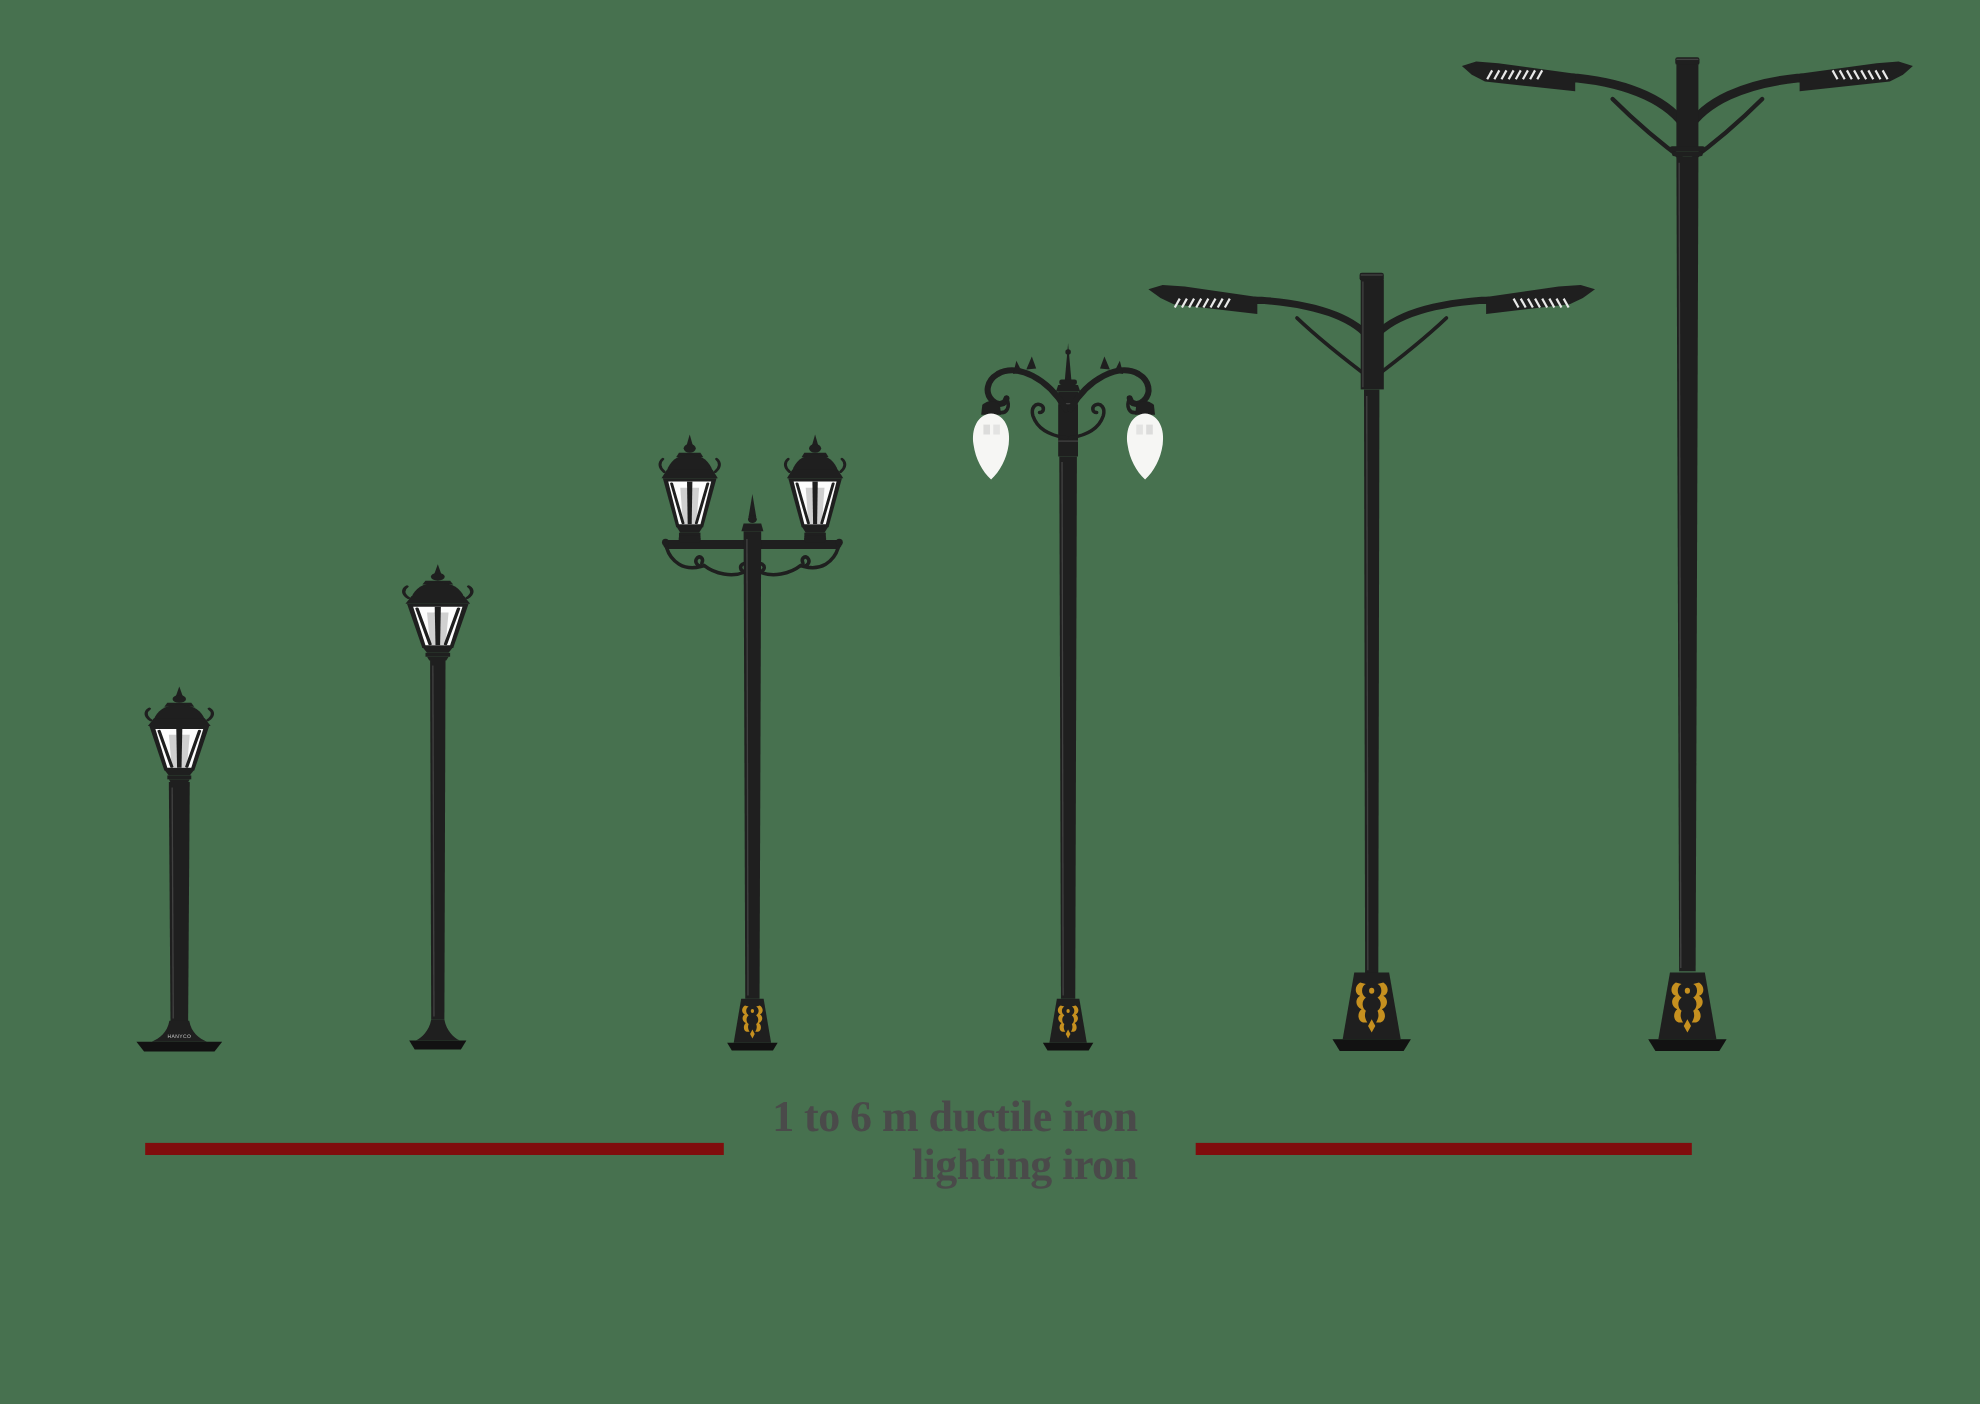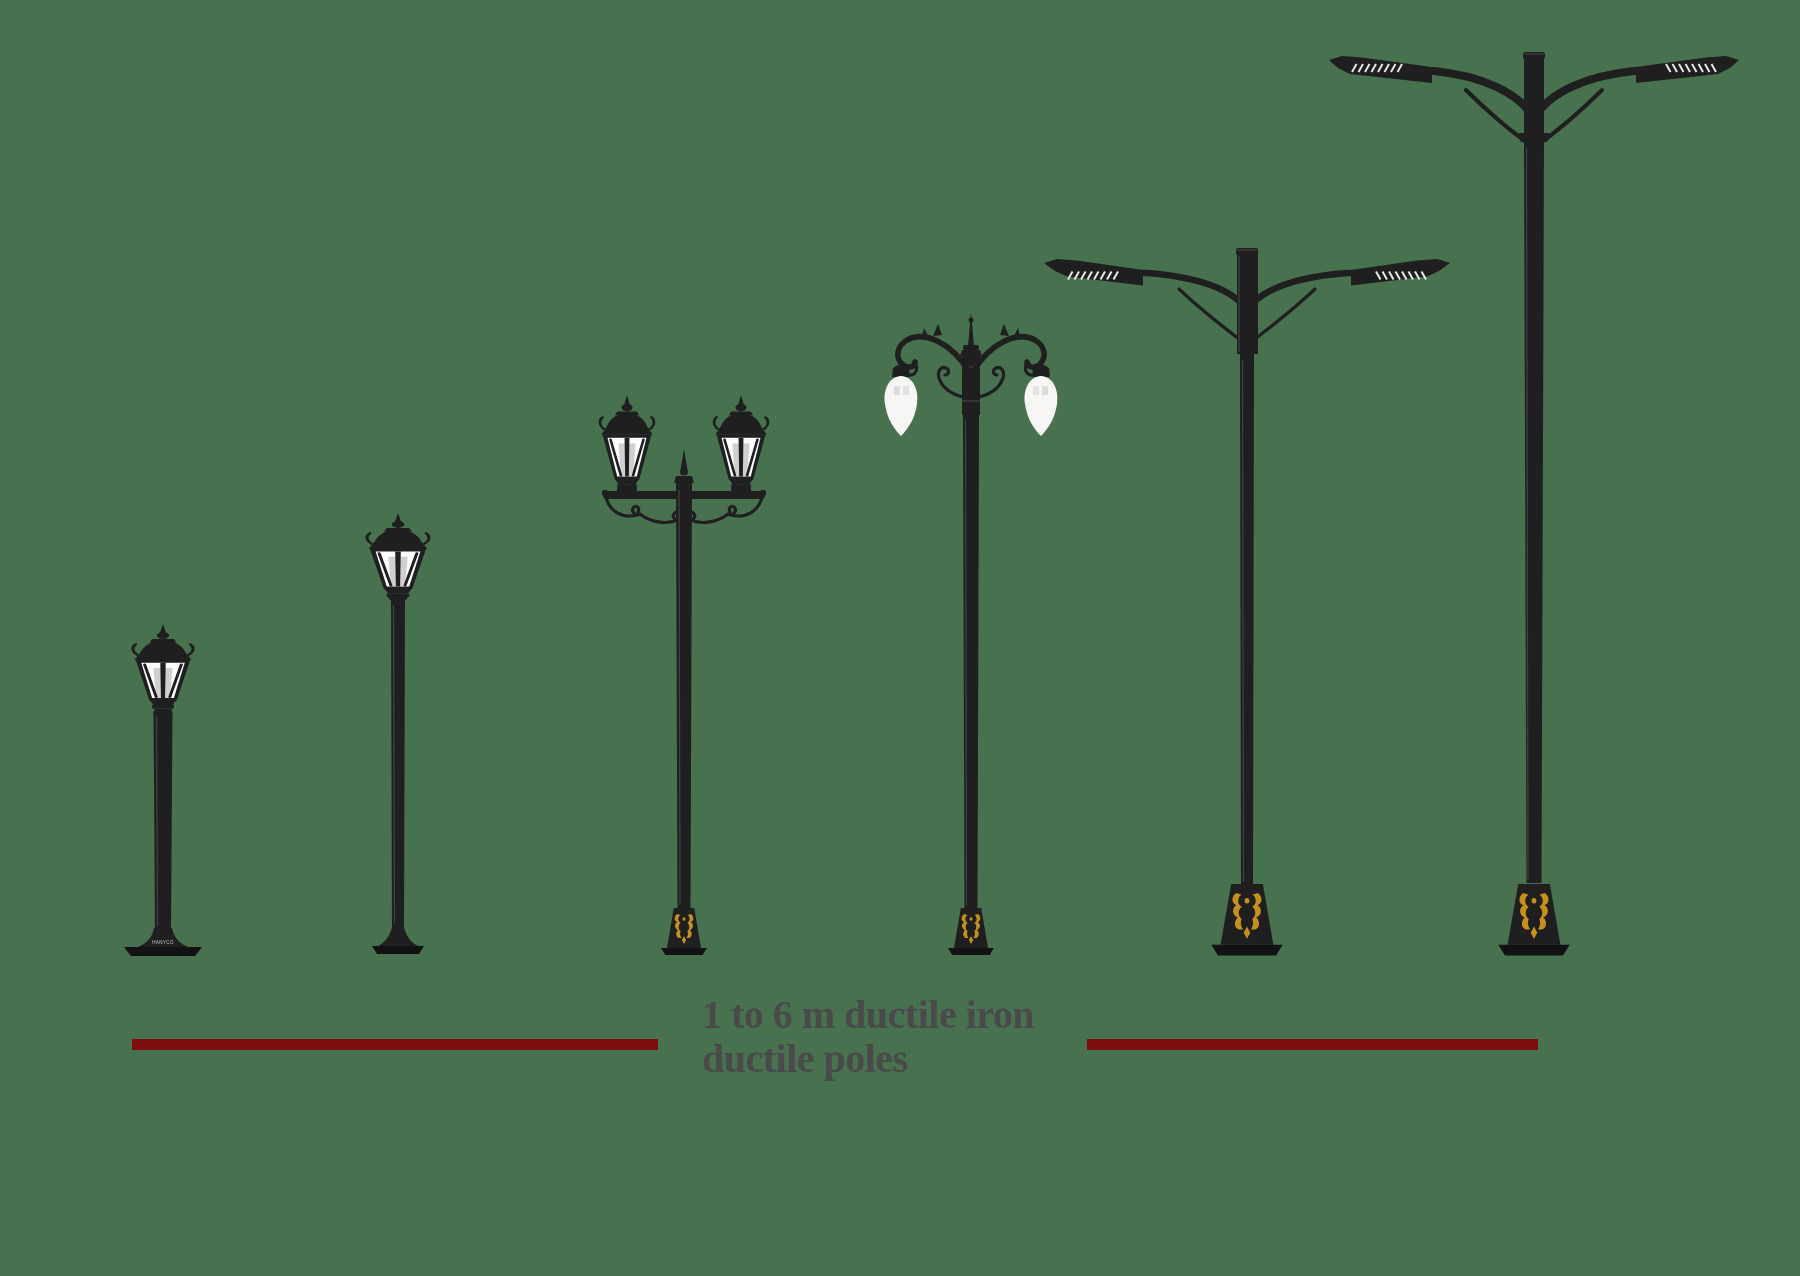--- a/index.html
+++ b/index.html
@@ -17,7 +17,7 @@
   .hl{stroke:var(--pole-highlight,#555555);stroke-width:1.2;fill:none;opacity:.65}
   .led{stroke:var(--led-white,#E9E9E9);stroke-width:2;fill:none}
   .brand{font-family:"Liberation Sans",sans-serif;font-size:4.5px;fill:#C8C8C8;letter-spacing:.4px;text-anchor:middle}
-  .caption{position:absolute;left:868px;top:993px;transform:translateX(-50%);text-align:left;
+  .caption{position:absolute;left:868px;top:993px;transform:translateX(-50%);text-align:right;
            font-family:"Liberation Serif",serif;font-weight:700;font-size:40px;line-height:44px;
            letter-spacing:-0.5px;color:var(--caption-gray,#4A4A4A);white-space:nowrap}
   .redline{position:absolute;top:1039px;height:11px;background:var(--divider-red,#800D0D)}

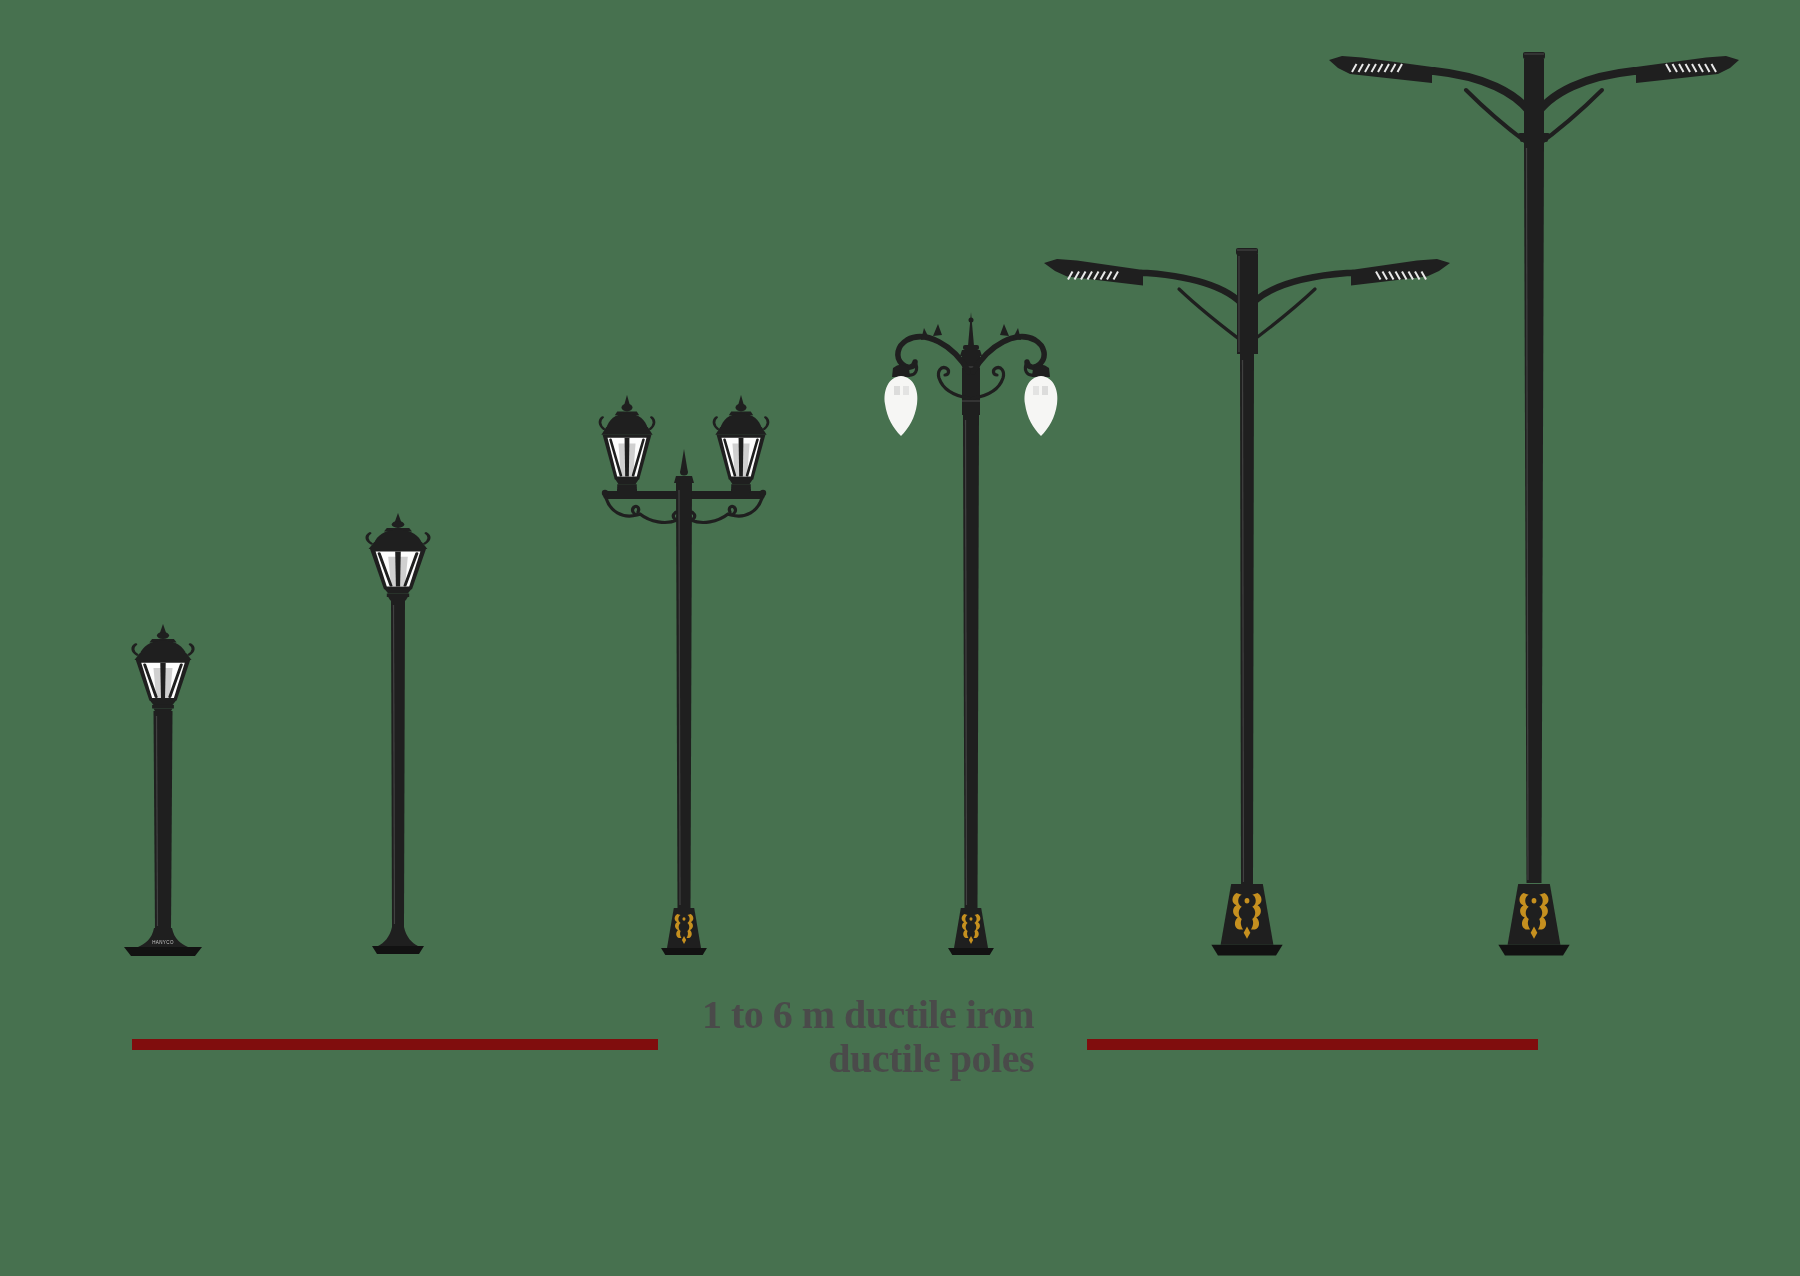--- a/index.html
+++ b/index.html
@@ -184,7 +184,7 @@
 
   <div class="caption">
     <div>1 to 6 m ductile iron</div>
-    <div>ductile poles</div>
+    <div>lighting iron</div>
   </div>
 
   <div class="redline" style="left:132px;width:526px"></div>

